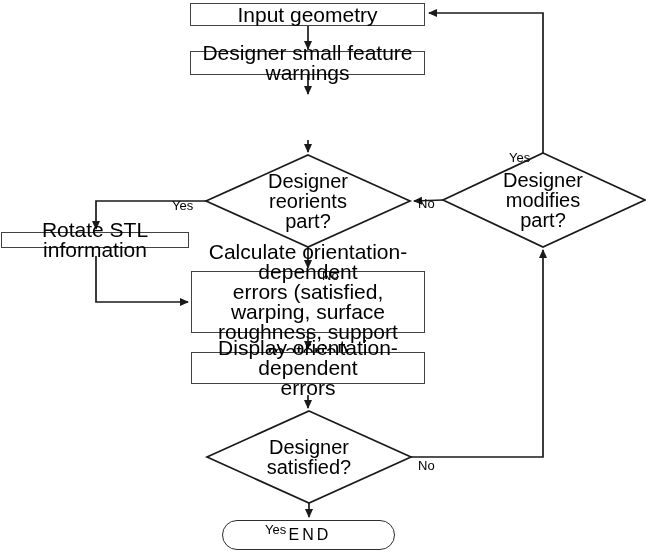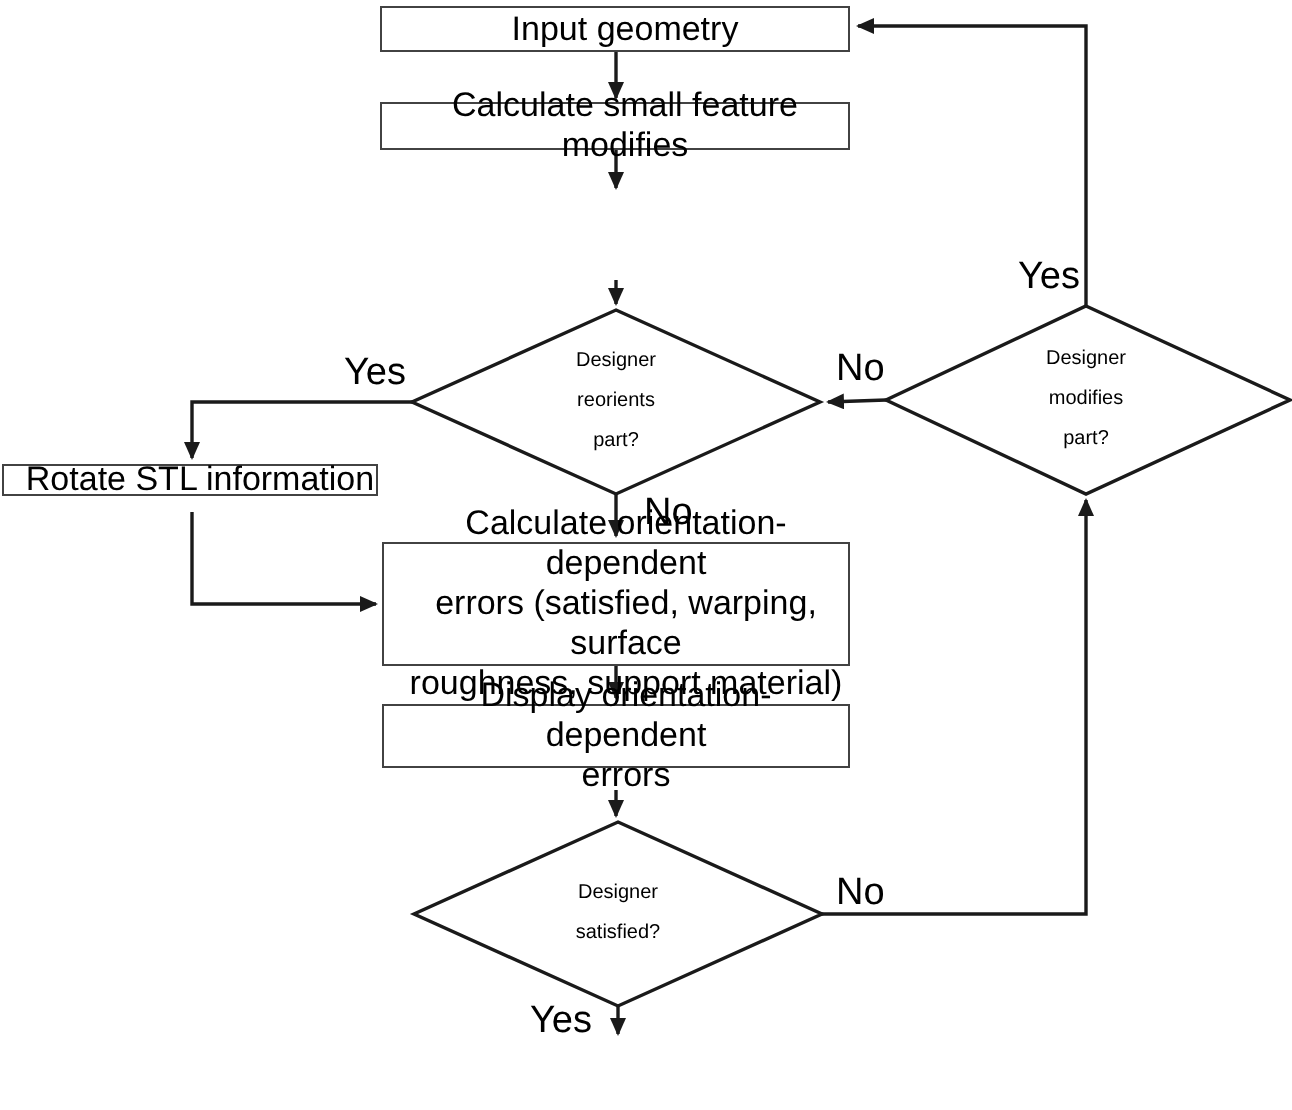--- a/index.html
+++ b/index.html
@@ -28,9 +28,8 @@
     border:1.5px solid var(--box-border);
     display:flex;align-items:center;justify-content:center;
     text-align:center;
-    font-size:17px;line-height:20px;
+    font-size:21px;line-height:20px;
     white-space:pre-line;
-    padding-left:10px;
   }
   .terminator{
     border-radius:15px;

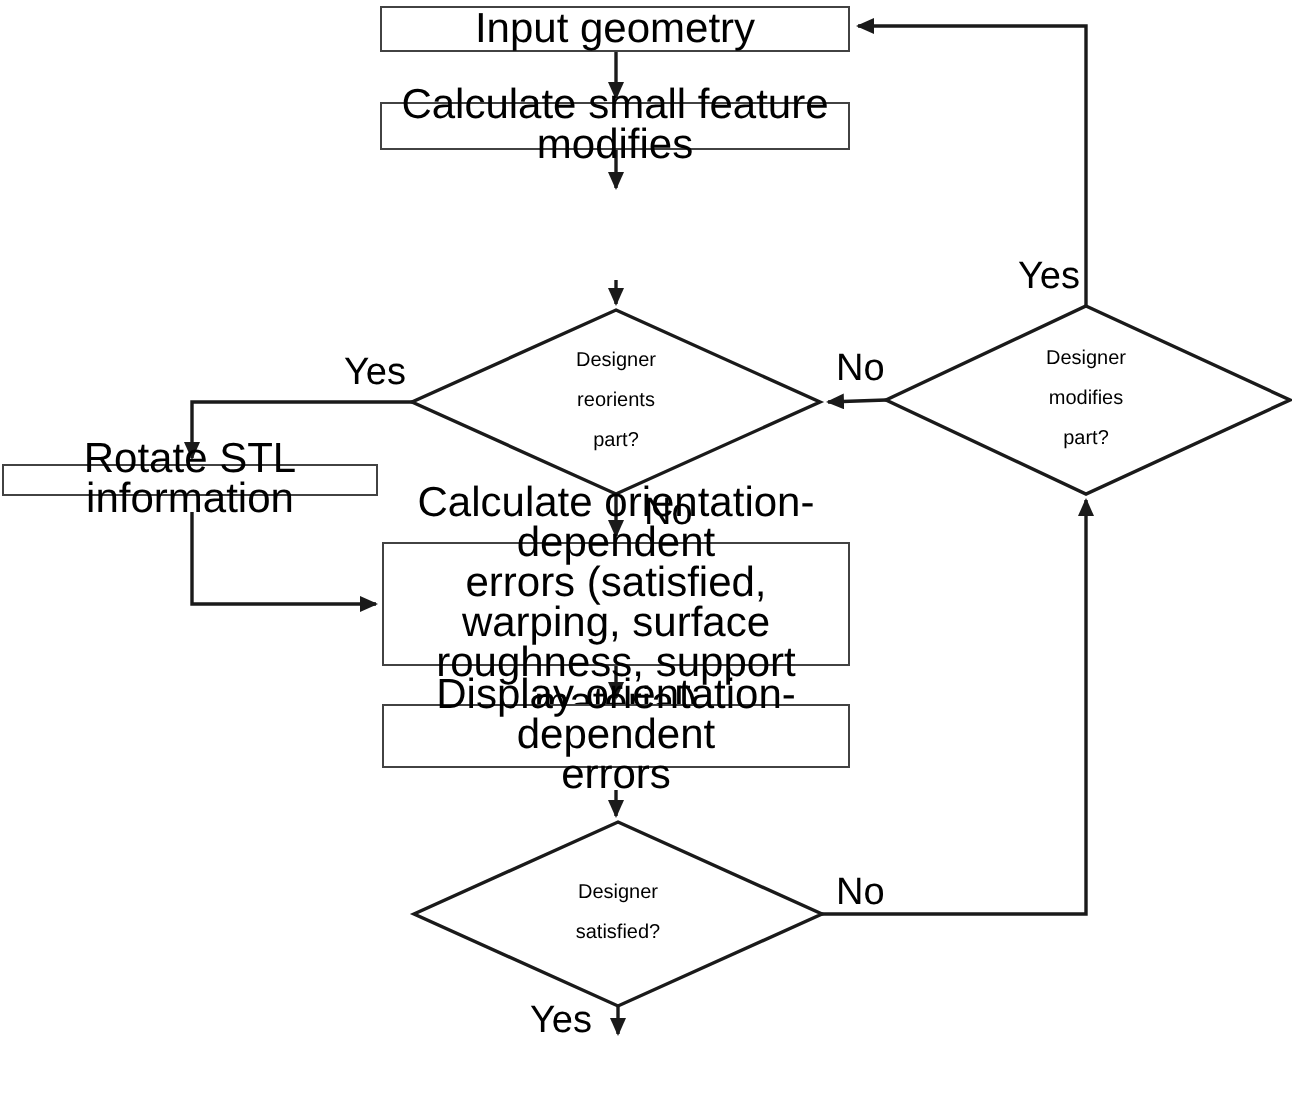--- a/index.html
+++ b/index.html
@@ -90,7 +90,7 @@
 
   <div class="box" style="left:190px;top:3px;width:235px;height:23px">Input geometry</div>
 
-  <div class="box" style="left:190px;top:51px;width:235px;height:24px">Calculate small feature modifies</div>
+  <div class="box" style="left:190px;top:51px;width:235px;height:24px">Designer small feature warnings</div>
 
 
   <div class="box" style="left:1px;top:232px;width:188px;height:16px">Rotate STL information</div>

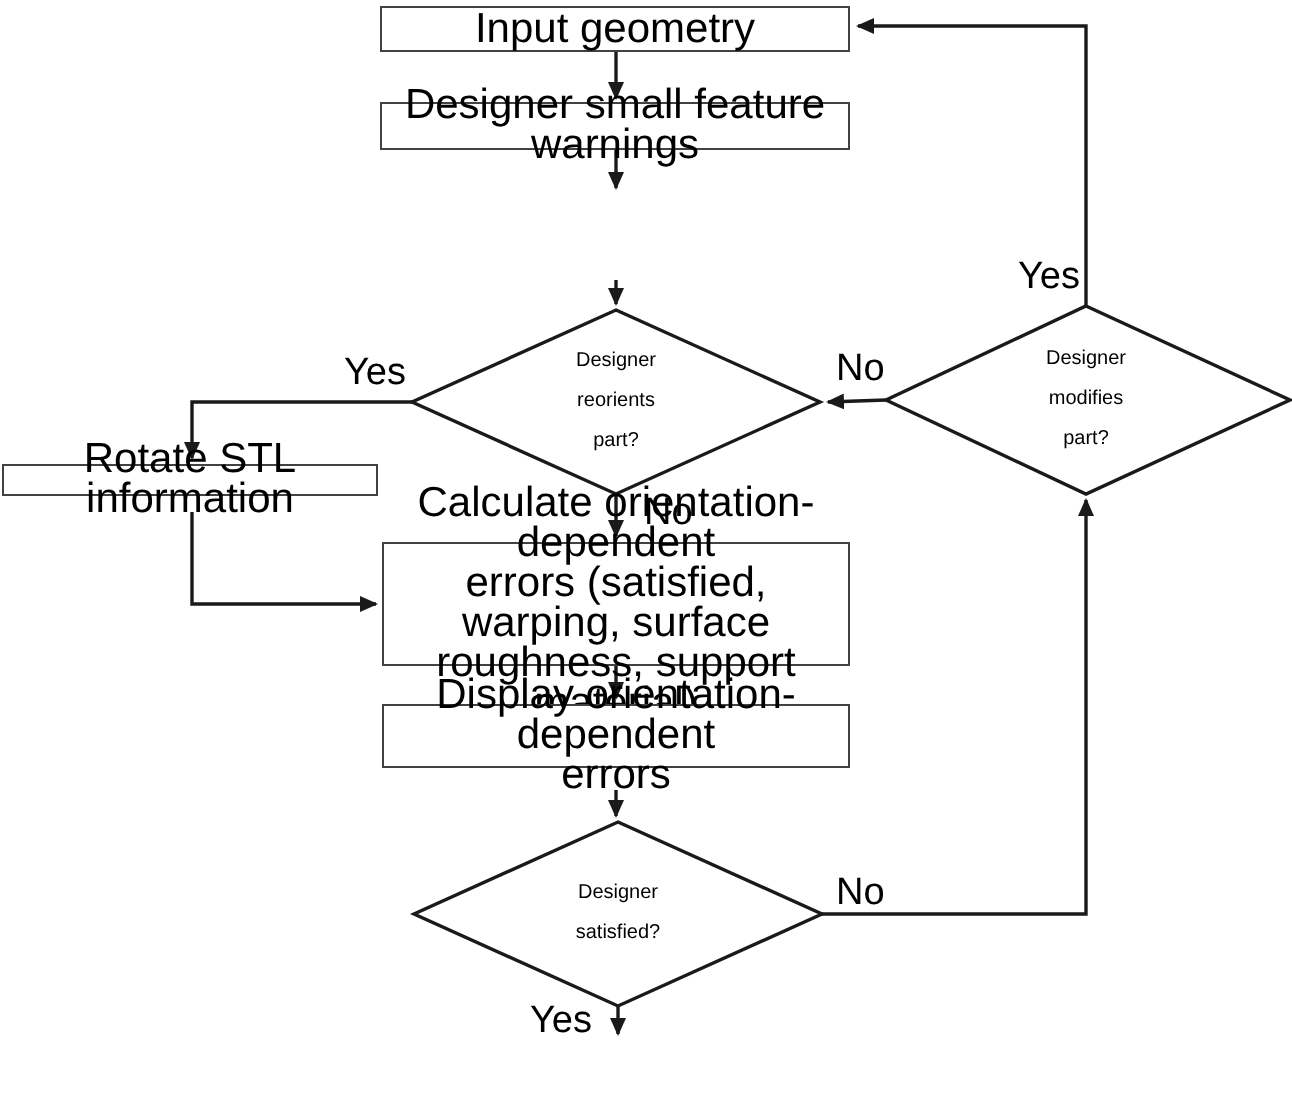--- a/index.html
+++ b/index.html
@@ -48,7 +48,7 @@
   }
   .edge-label{
     position:absolute;
-    font-size:19px;line-height:16px;
+    font-size:13px;line-height:16px;margin-top:19px;
   }
 </style>
 </head>

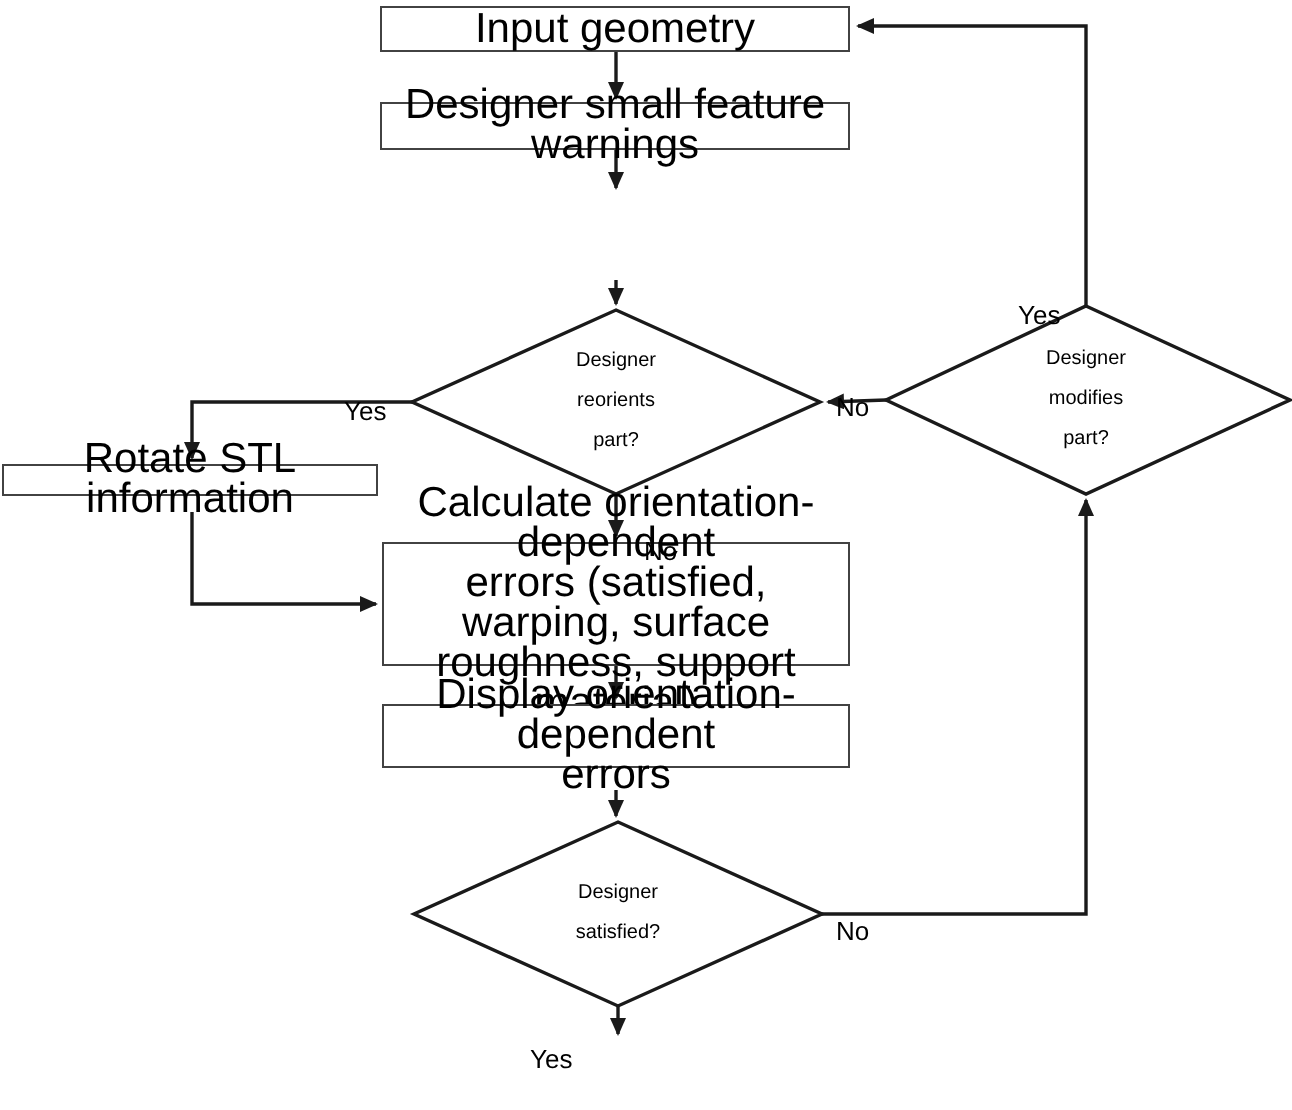--- a/index.html
+++ b/index.html
@@ -42,7 +42,7 @@
     position:absolute;
     display:flex;align-items:center;justify-content:center;
     text-align:center;
-    font-size:10px;line-height:20px;
+    font-size:20px;line-height:20px;
     white-space:pre-line;
     pointer-events:none;
   }

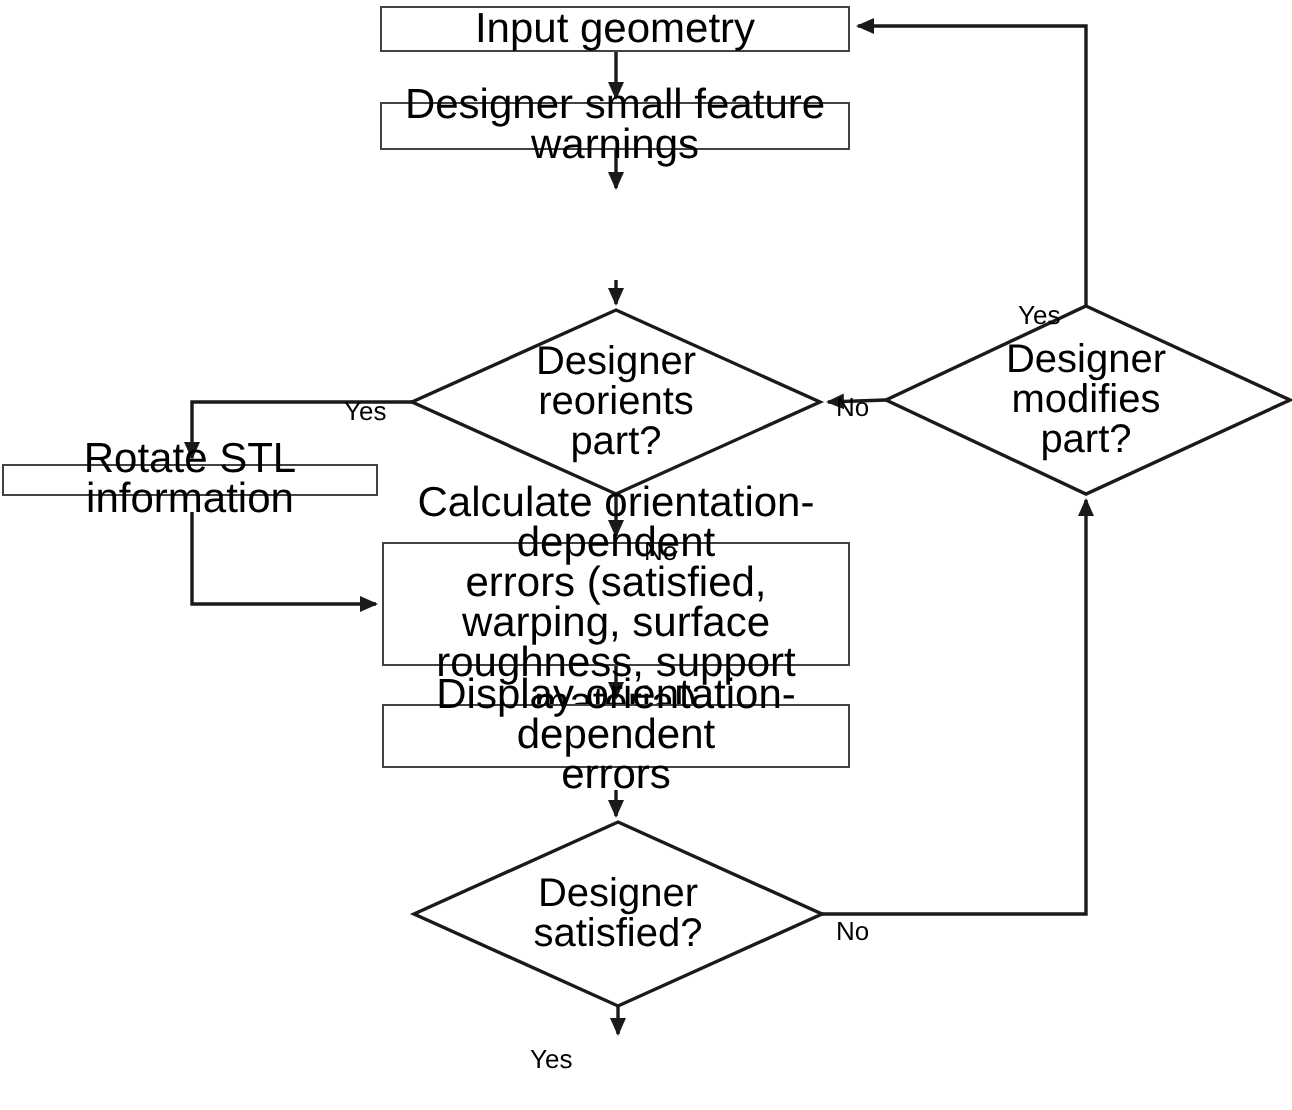--- a/index.html
+++ b/index.html
@@ -102,6 +102,7 @@
   <div class="box" style="left:191px;top:352px;width:234px;height:32px">Display orientation-dependent
 errors</div>
 
+  <div class="box terminator" style="left:222px;top:520px;width:173px;height:30px">END</div>
 
   <div class="diamond-label" style="left:258px;top:171px;width:100px;height:60px">Designer
 reorients

